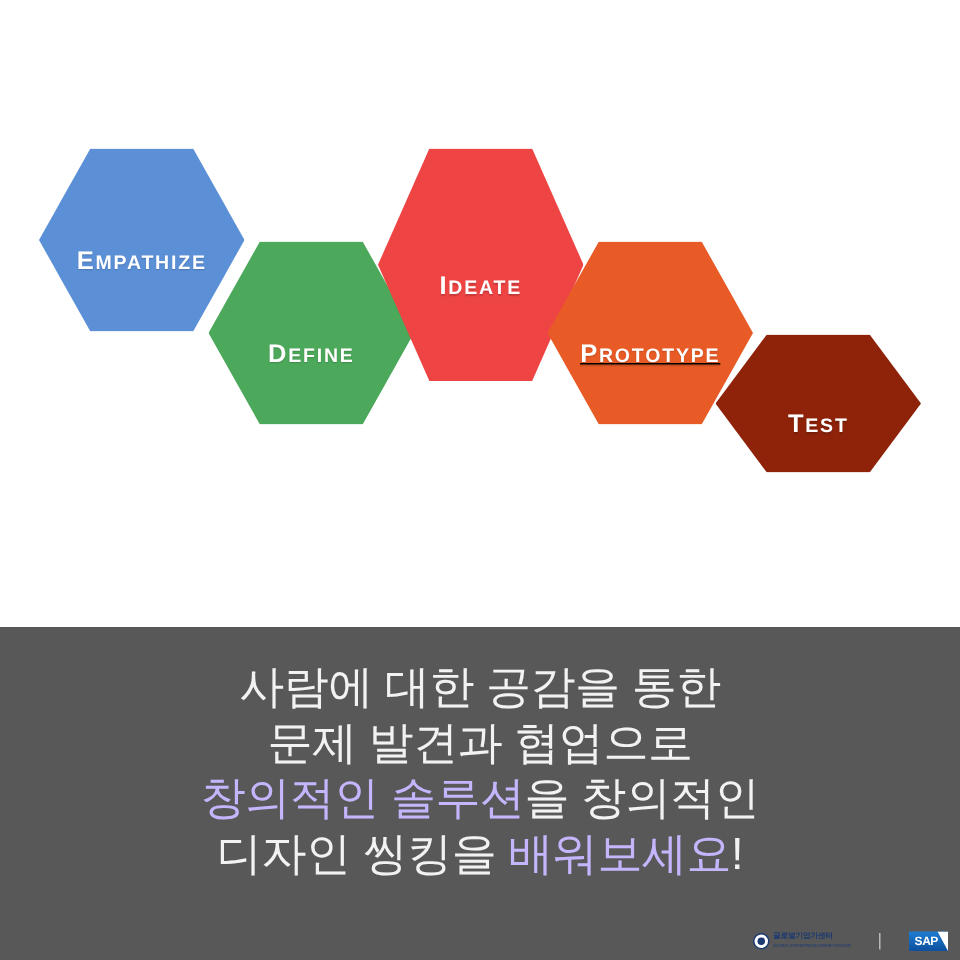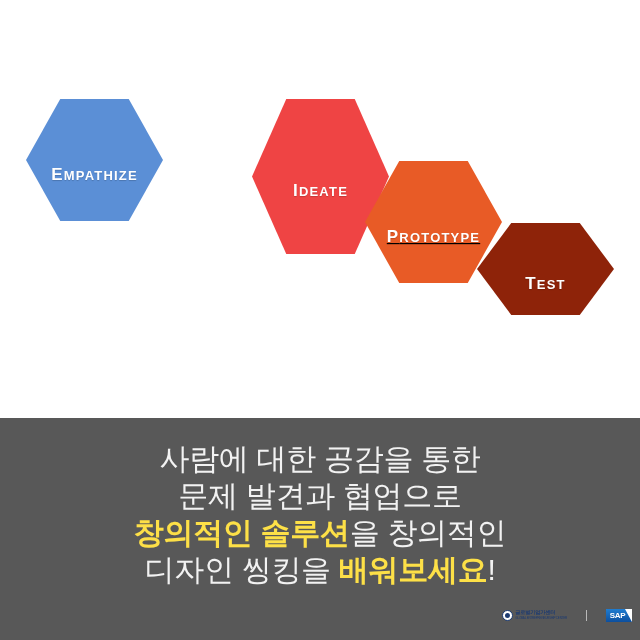--- a/index.html
+++ b/index.html
@@ -171,6 +171,11 @@
       </span>
     </div>
 
+    <div class="hex" style="left:139px; top:161px; width:137px; height:122px; background:#4CA85A;">
+      <span class="hex-label">
+        <span class="cap">D</span><span class="rest">EFINE</span>
+      </span>
+    </div>
 
     <div class="hex" style="left:252px; top:99px; width:137px; height:155px; background:#ef4444;">
       <span class="hex-label">

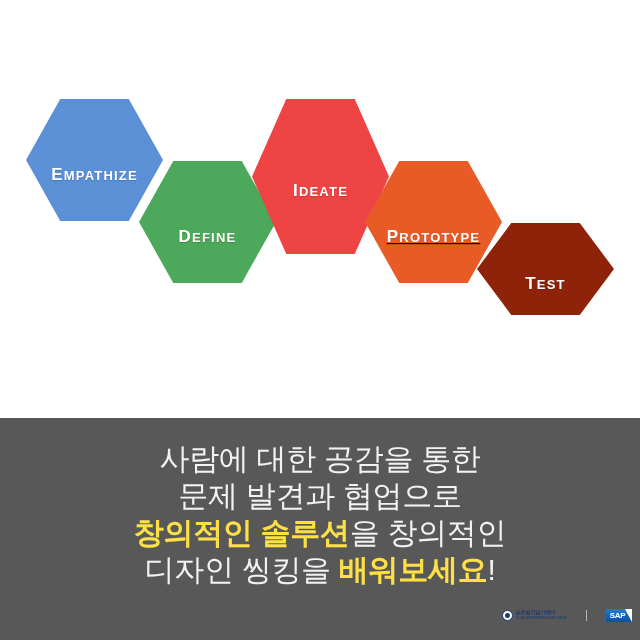--- a/index.html
+++ b/index.html
@@ -71,7 +71,7 @@
     letter-spacing: -0.3px;
   }
   .caption-lines .line { display: block; white-space: pre; }
-  .caption-lines b { font-weight: 700; color: #fde047; text-align: center; }
+  .caption-lines b { font-weight: 400; color: #c4b5fd; text-align: center; }
 
   
   .logo-bar {

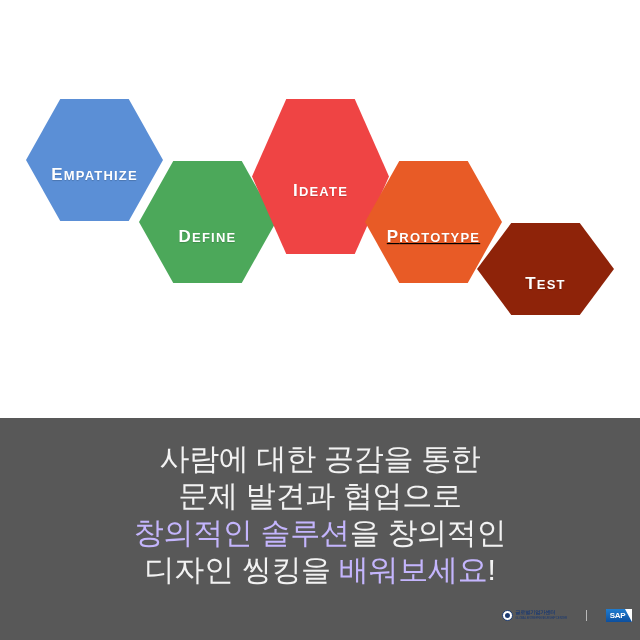--- a/index.html
+++ b/index.html
@@ -77,7 +77,7 @@
   .logo-bar {
     position: absolute;
     right: 8px;
-    bottom: 16px;
+    bottom: 4px;
     display: flex;
     align-items: center;
     gap: 19px;

